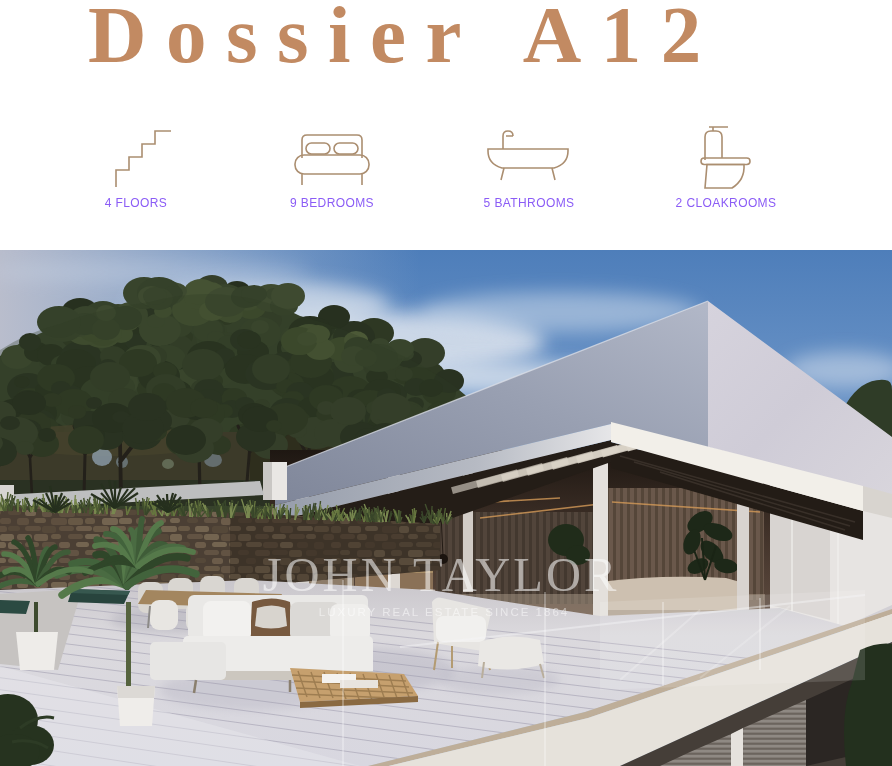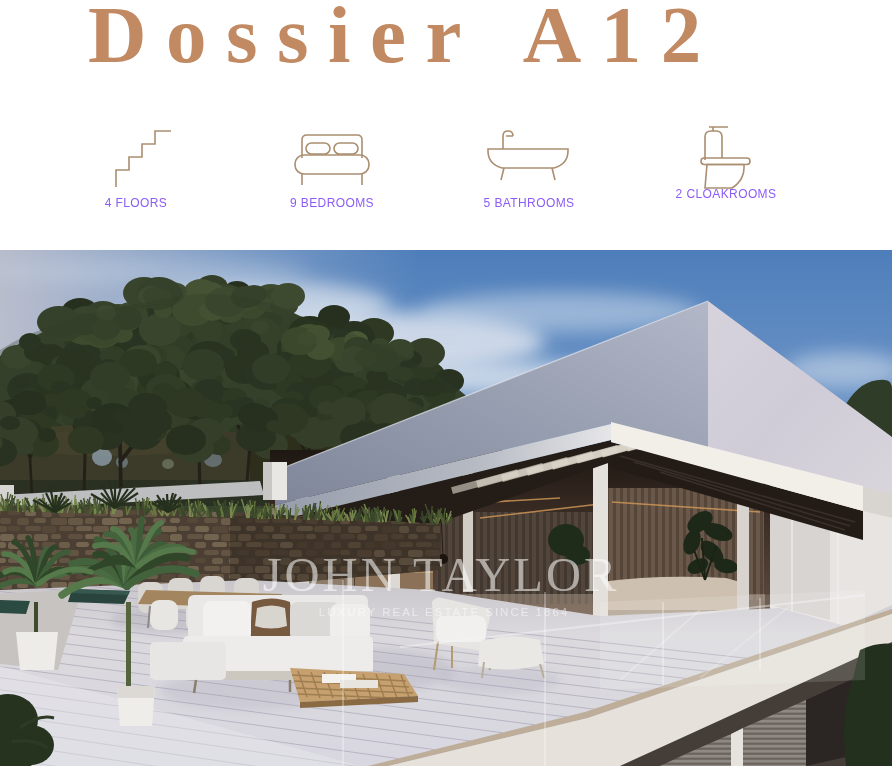--- a/index.html
+++ b/index.html
@@ -45,7 +45,7 @@
   <path d="M7,38.5 L5,62 L32,62 q13,-8 12,-23.5 Z"></path>
 </svg>
 
-<div class="lab" style="left:726px;top:187px">2 CLOAKROOMS</div>
+<div class="lab" style="left:726px;top:196px">2 CLOAKROOMS</div>
 
 <svg style="position:absolute;left:0;top:250px" width="892" height="516" viewBox="0 0 892 516">
 <defs>

